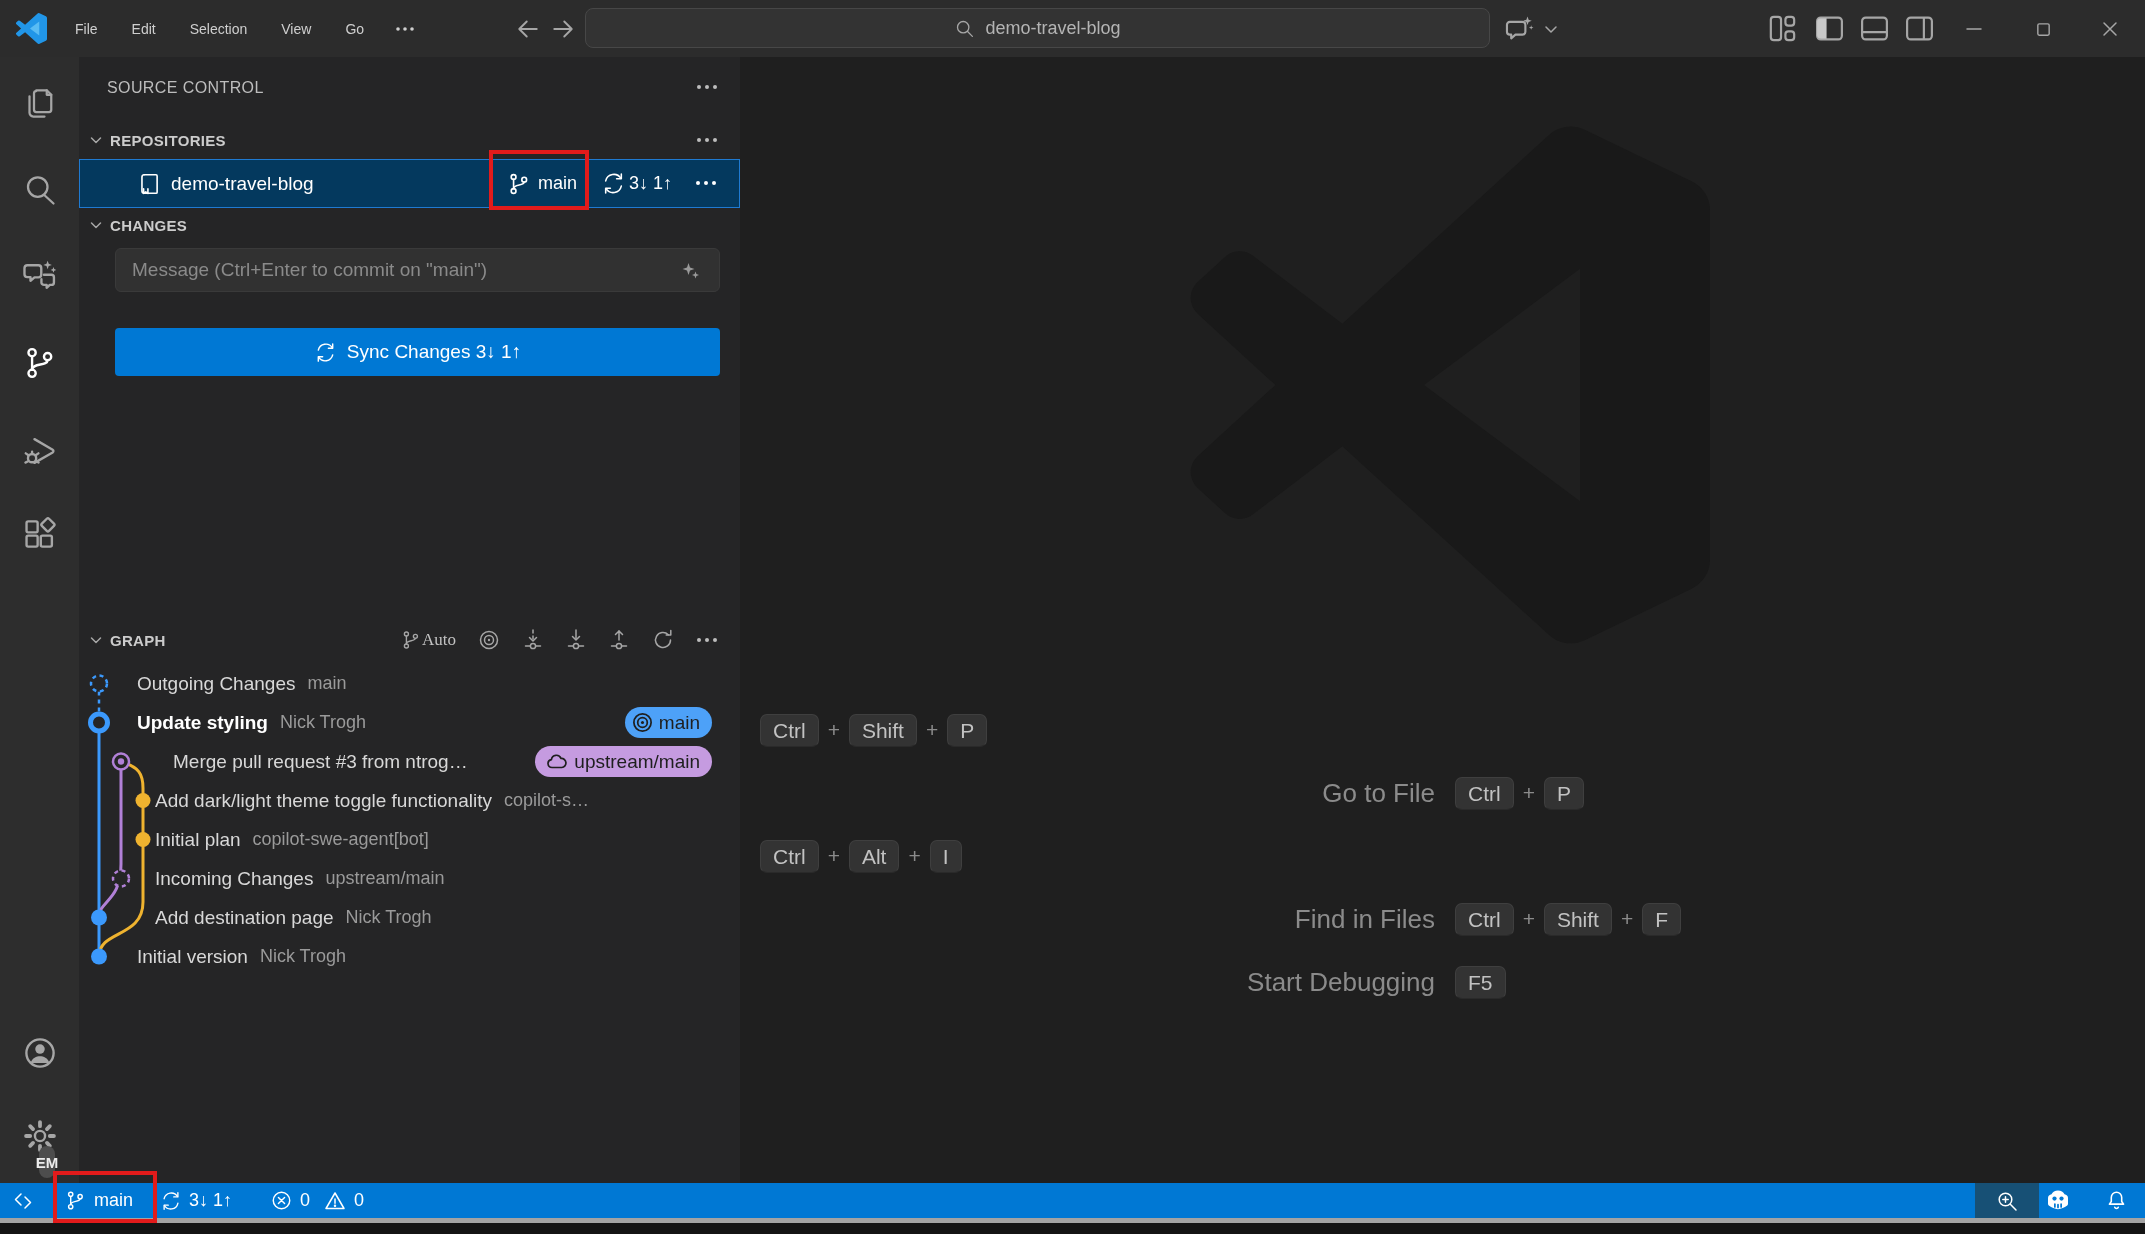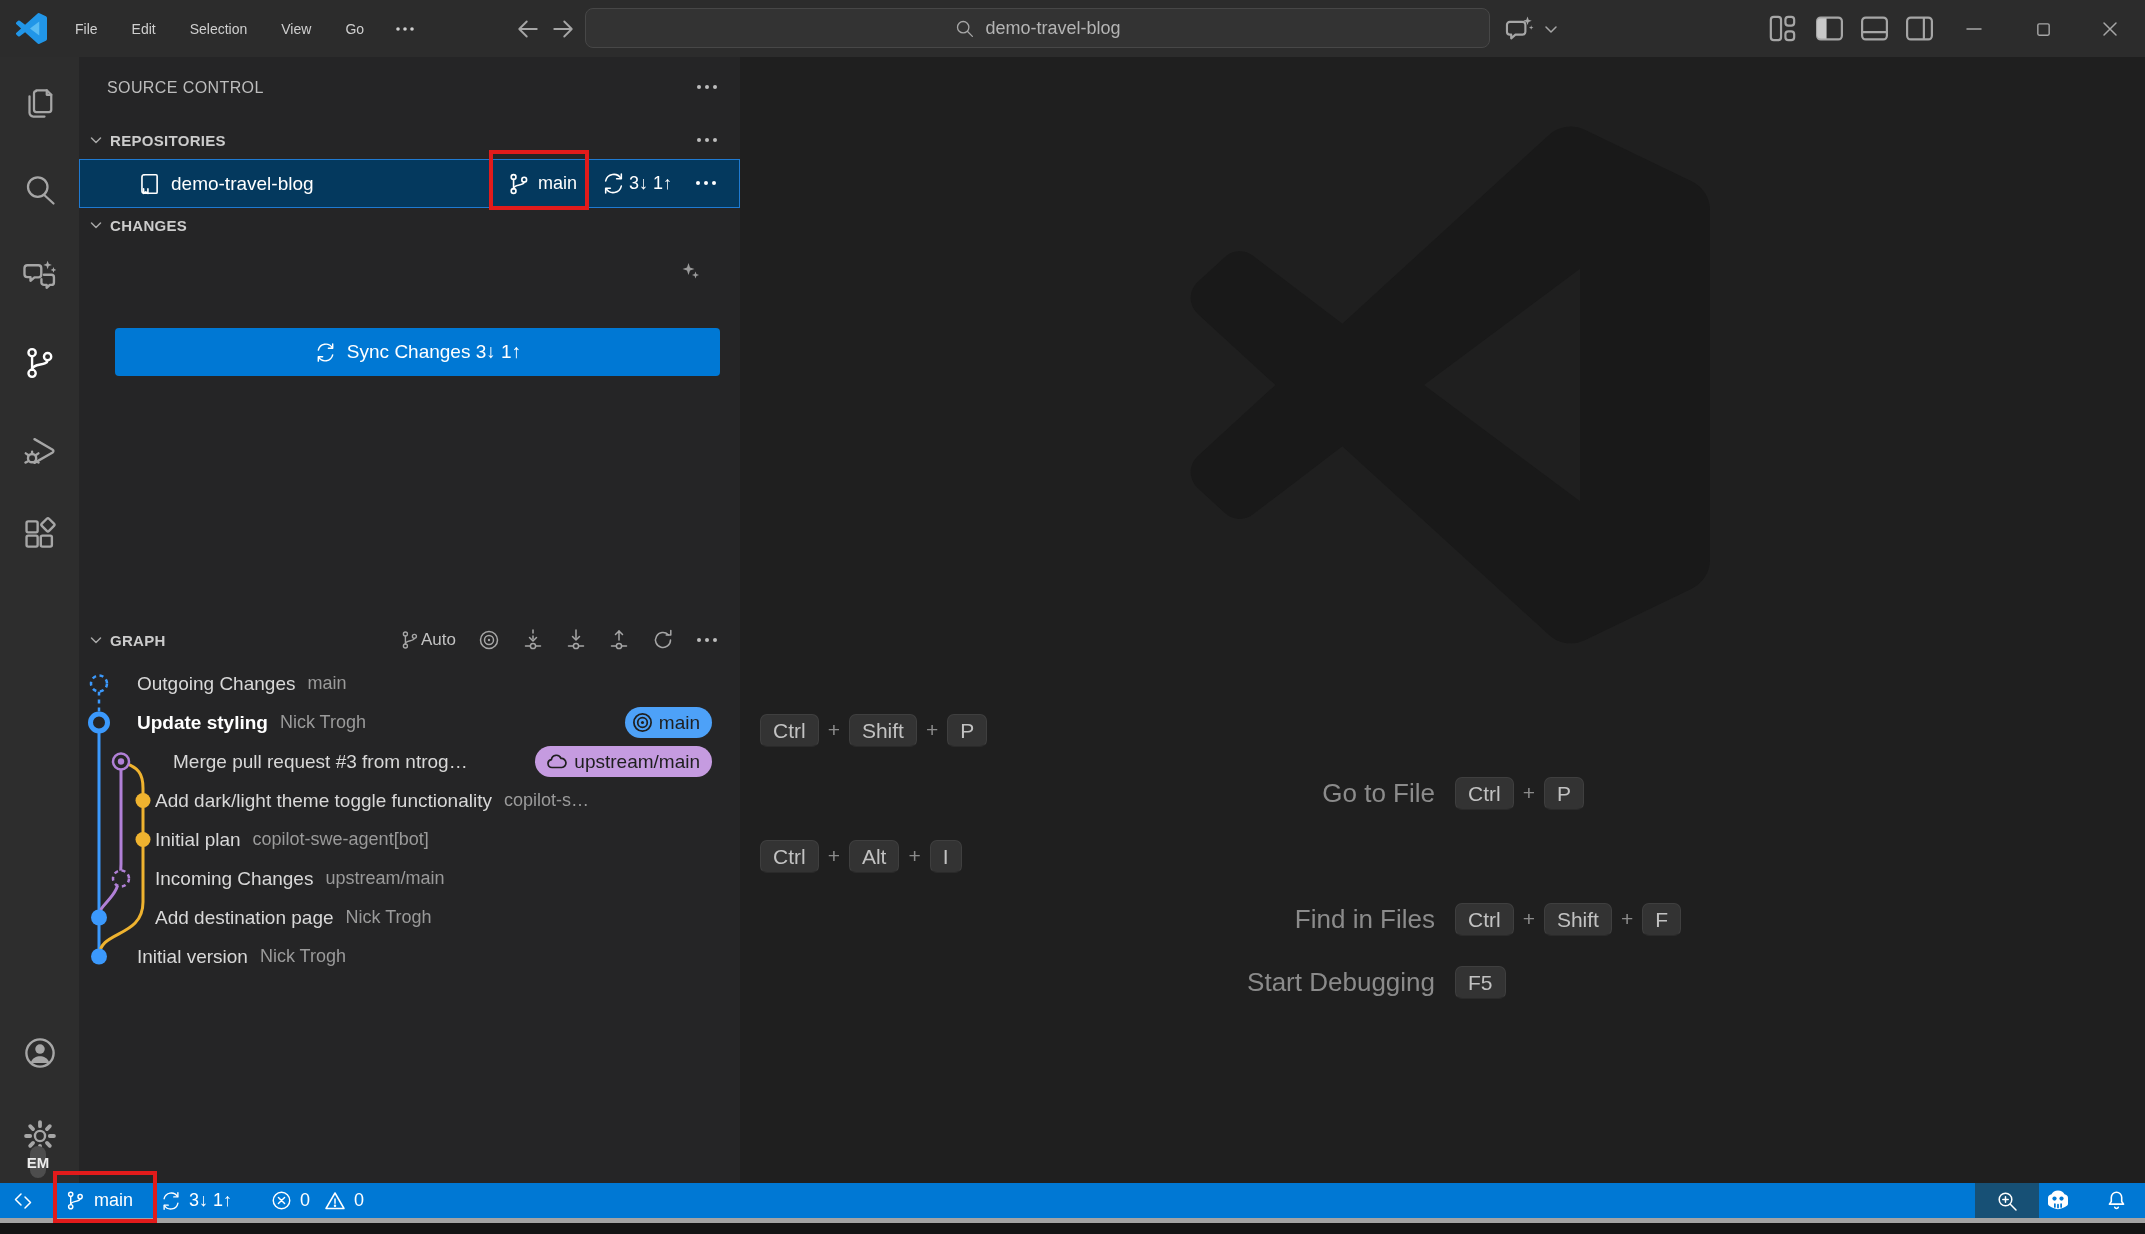--- a/index.html
+++ b/index.html
@@ -319,6 +319,7 @@
       <span class="lbl">CHANGES</span>
     </div>
 
+    <input class="msg-input" type="text" placeholder="Message (Ctrl+Enter to commit on &quot;main&quot;)" style="">
     <span class="msg-sparkle">
       <svg width="24" height="24" viewBox="0 0 24 24">
         <path d="M9.5 4 11 8.5 15.5 10 11 11.5 9.5 16 8 11.5 3.5 10 8 8.5Z" fill="#9a9a9a"></path>

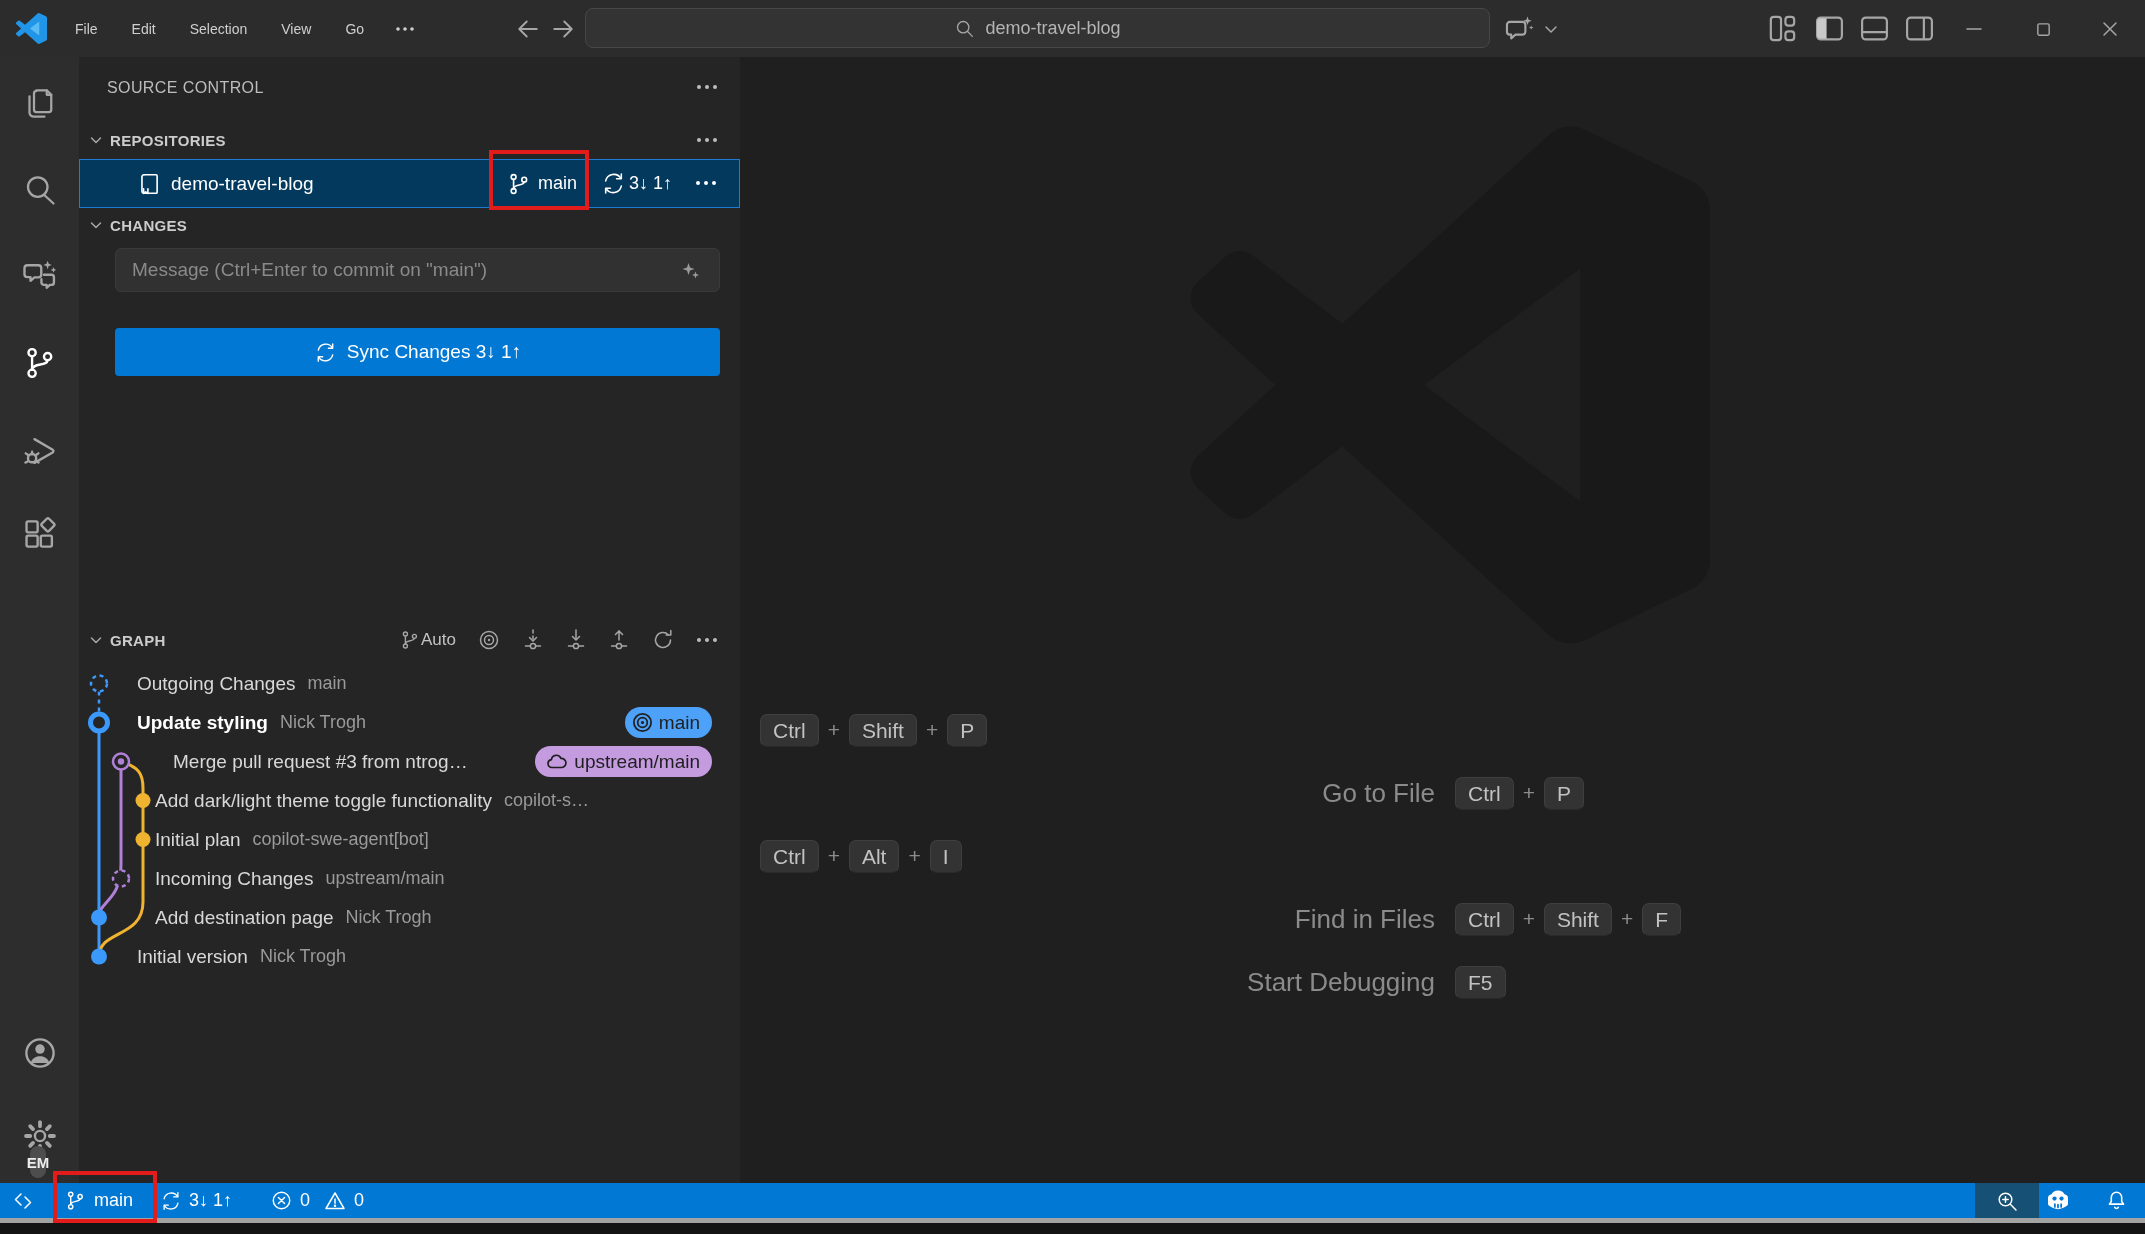--- a/index.html
+++ b/index.html
@@ -50,7 +50,7 @@
     border-radius:4px; color:#ffffff; font-size:19px; display:flex; align-items:center; justify-content:center; gap:10px;
     font-family:"Liberation Sans", sans-serif; cursor:pointer;margin-top:16px;}
   .graph-head-icons{position:absolute; right:22px; top:0; height:36px; display:flex; align-items:center; gap:21px;}
-  .auto-wrap{display:flex; align-items:center; gap:0; font-size:17px; color:#c2c2c2;}
+  .auto-wrap{display:flex; align-items:center; gap:0; font-size:17px; color:#c2c2c2;font-family:Liberation Serif, serif;}
   .grow{position:absolute; left:0; width:661px; height:39px; display:flex; align-items:center;}
   .grow .msg{font-size:19px; color:#d8d8d8; white-space:nowrap; overflow:hidden;}
   .grow .msg.head{font-weight:bold; color:#ffffff;}

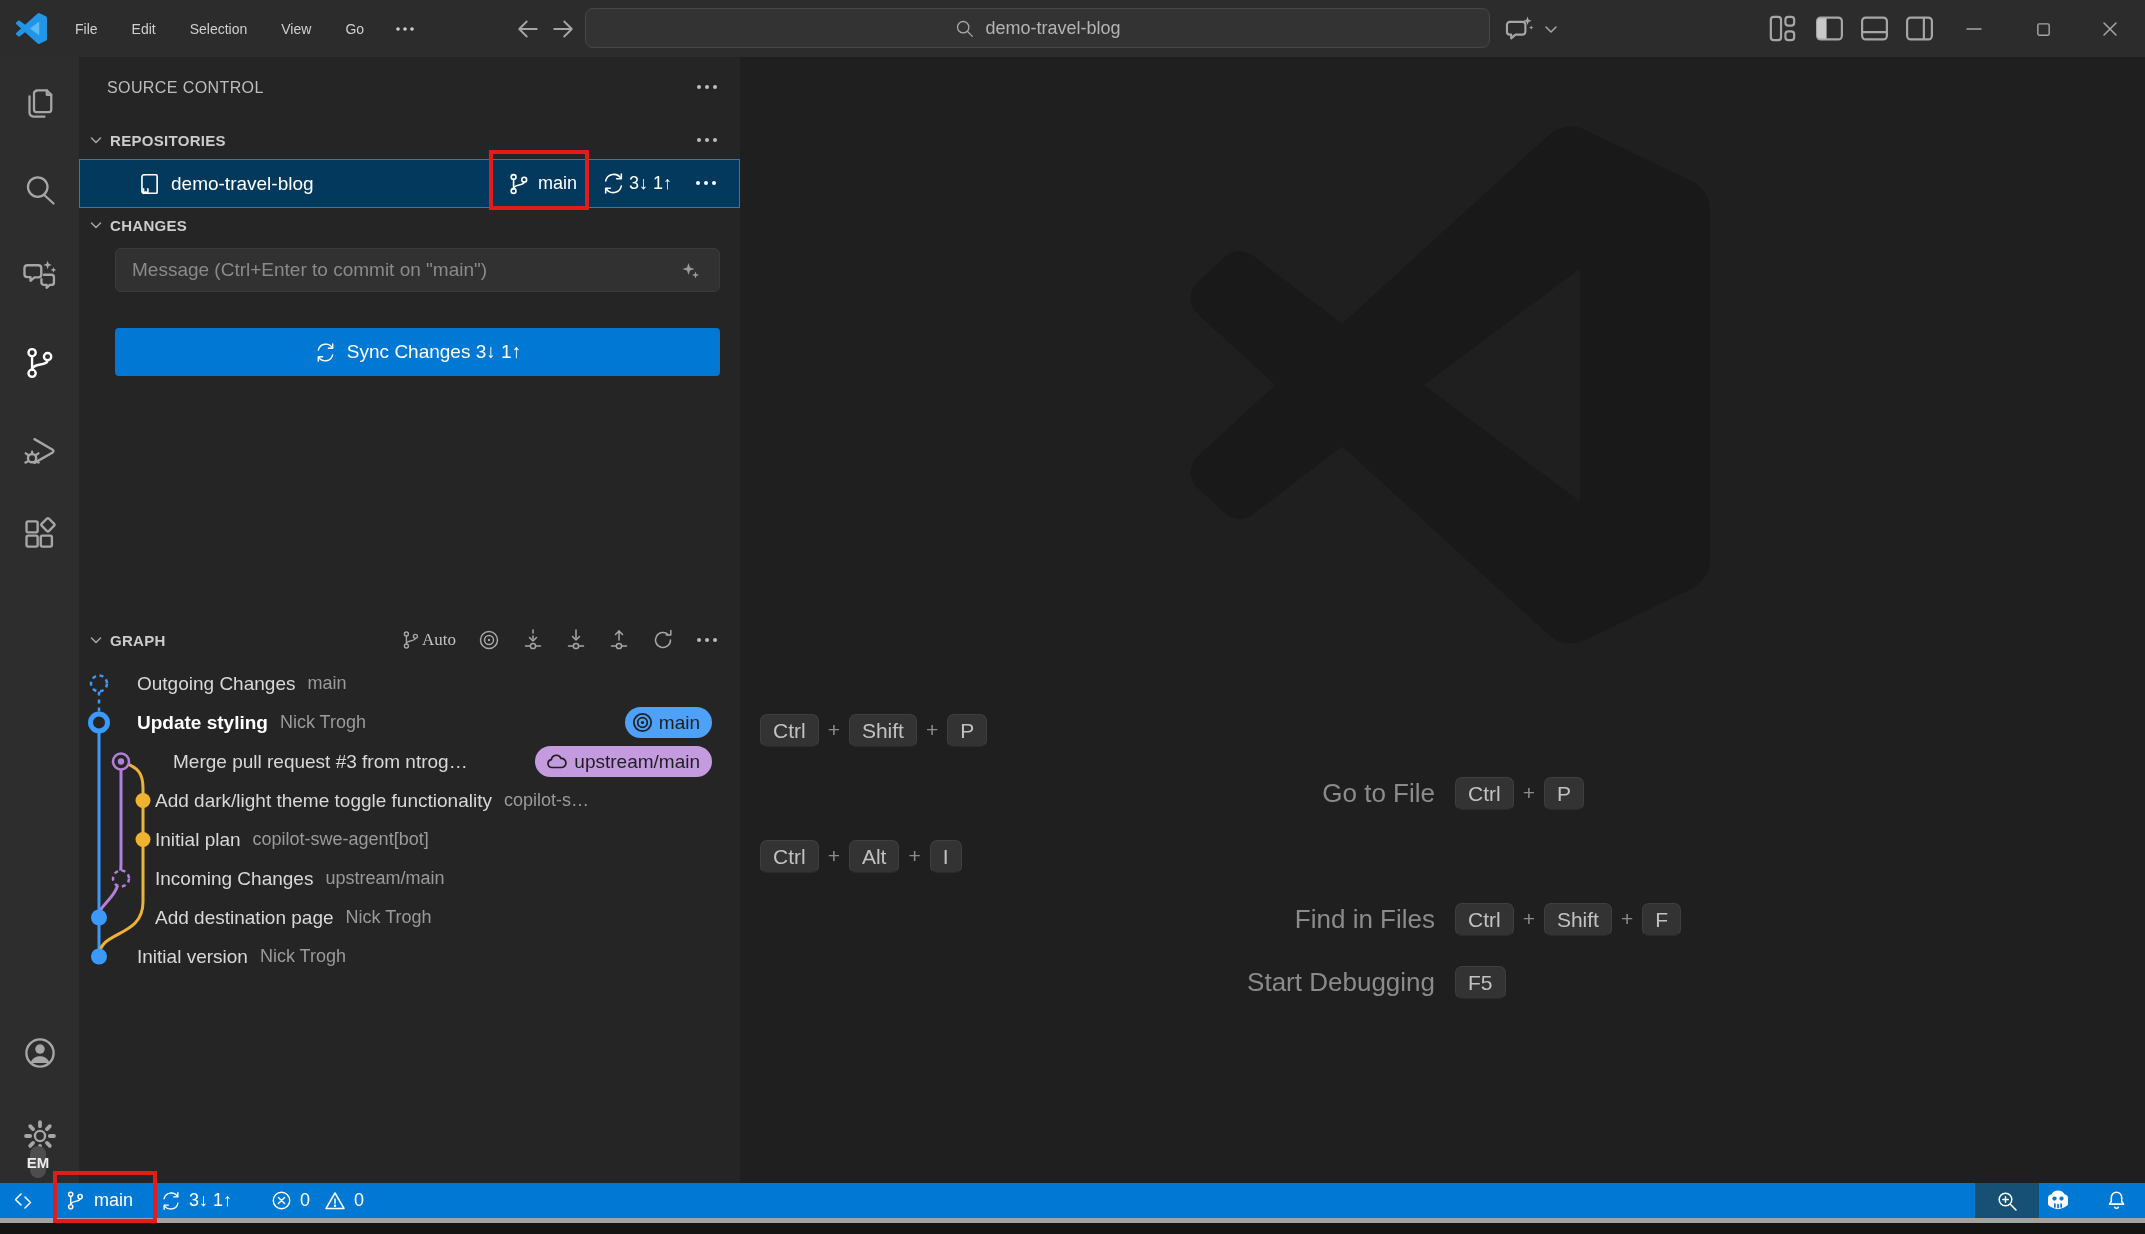--- a/index.html
+++ b/index.html
@@ -27,7 +27,7 @@
   
   .activitybar{position:absolute; left:0; top:57px; width:79px; height:1126px; background:#2d2d2d;}
   .ab-item{position:absolute; left:0; width:79px; height:70px; display:flex; align-items:center; justify-content:center;}
-  .ab-badge{position:absolute; left:30px; top:1089px; width:16px; height:32px; background:#4d4d4d; border-radius:9px;
+  .ab-badge{position:absolute; left:39px; top:1089px; width:16px; height:32px; background:#4d4d4d; border-radius:9px;
     color:#ededed; font-size:15px; font-weight:bold; display:flex; align-items:center; justify-content:center;}
   
   .sidebar{position:absolute; left:79px; top:57px; width:661px; height:1126px; background:#252526; overflow:hidden;}

